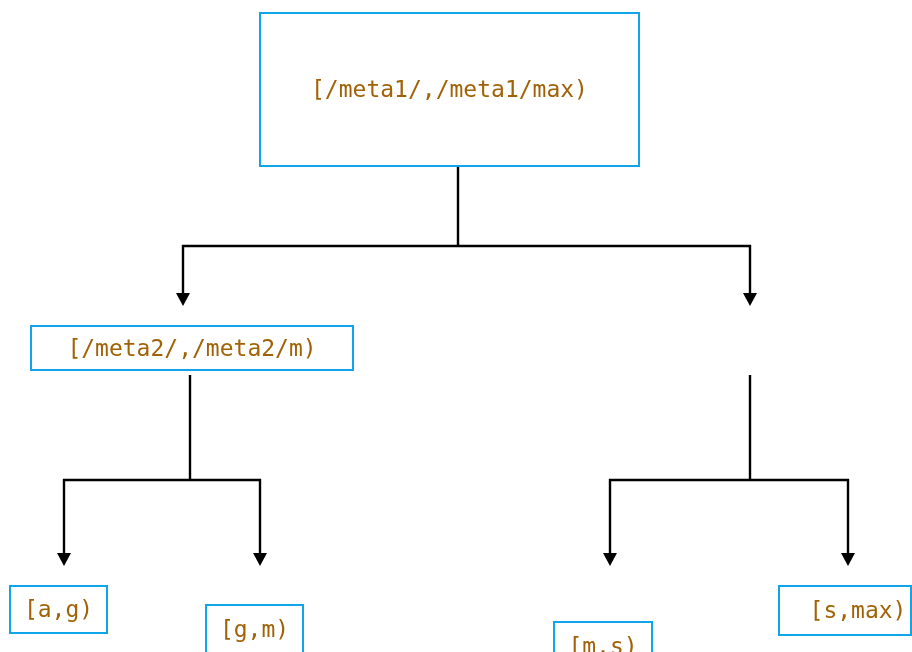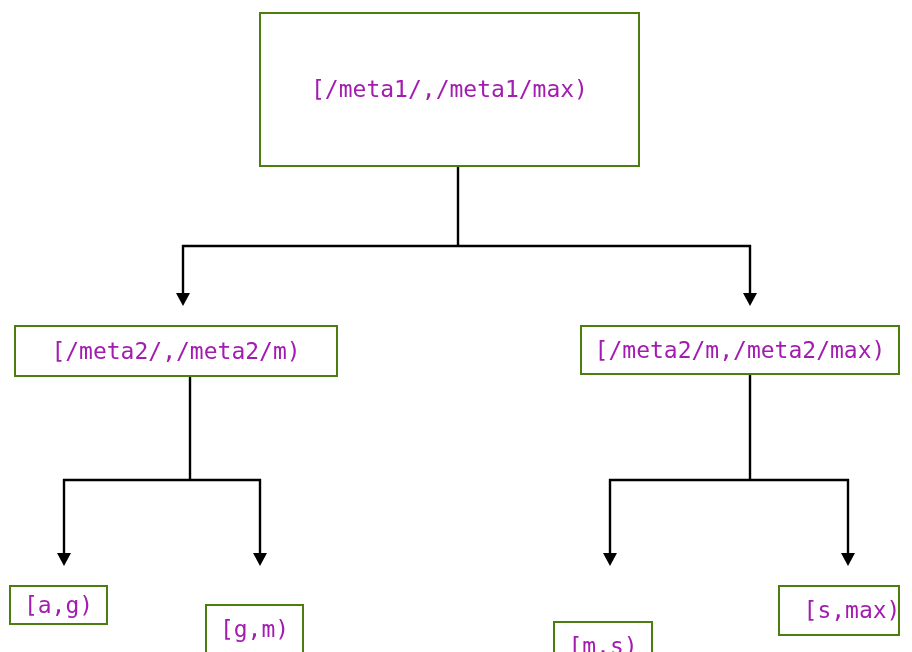--- a/index.html
+++ b/index.html
@@ -29,12 +29,12 @@
   .node-box {
     position: absolute;
     box-sizing: border-box;
-    border: 2px solid #4d7c0f;
+    border: 2px solid #0ea5e9;
     background: #ffffff;
     display: flex;
     align-items: center;
     justify-content: center;
-    color: #a21caf;
+    color: #a16207;
     white-space: pre;
     letter-spacing: 0px;
   }

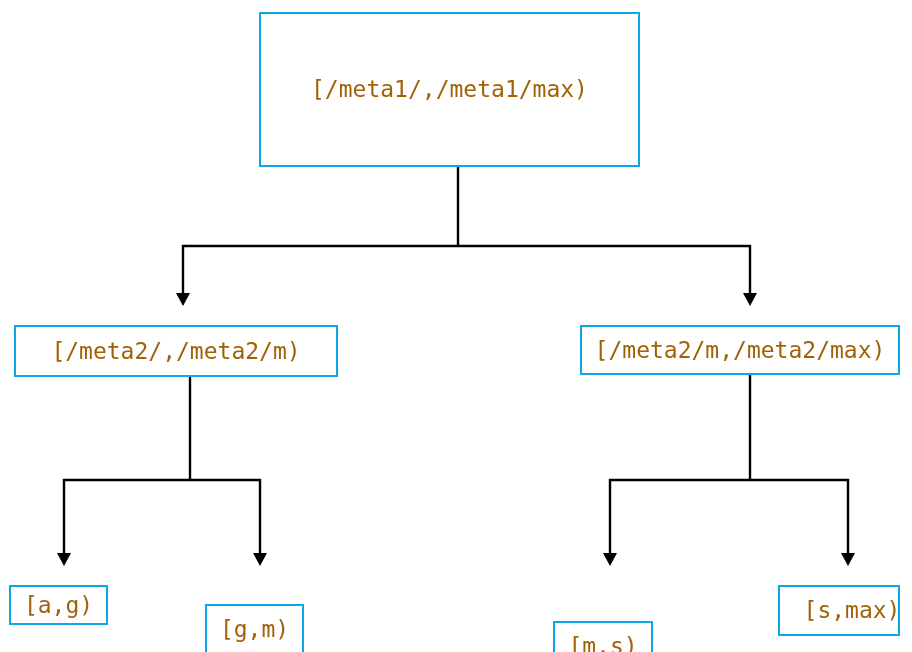--- a/index.html
+++ b/index.html
@@ -96,7 +96,7 @@
     <span class="node-label">[/meta1/,/meta1/max)</span>
   </div>
 
-  <div class="node-box level-mid" style="left:14px; top:325px; width:324px; height:52px;">
+  <div class="node-box level-mid" style="left:30px; top:325px; width:324px; height:46px;">
     <span class="node-label">[/meta2/,/meta2/m)</span>
   </div>
 

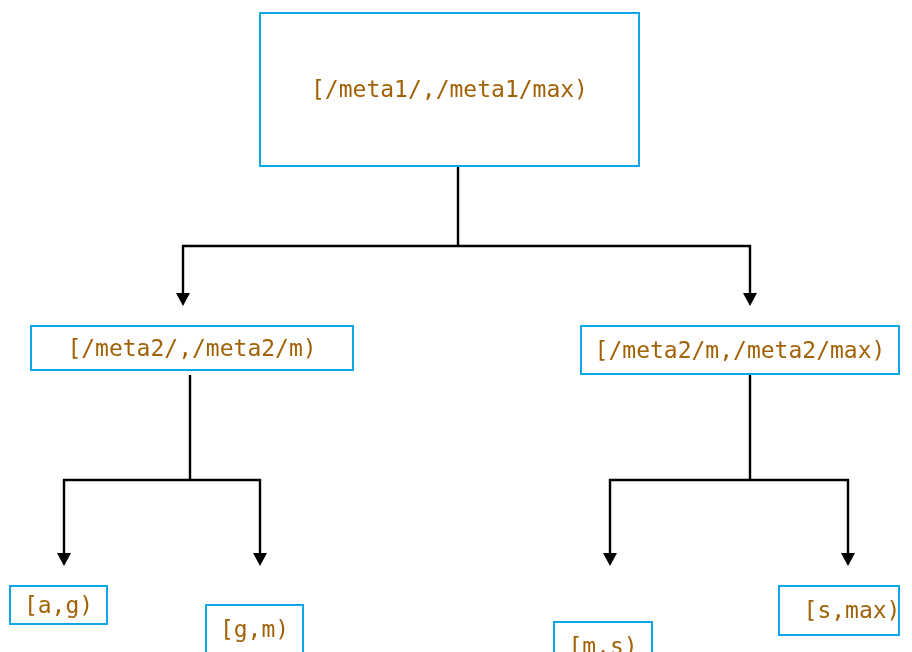--- a/index.html
+++ b/index.html
@@ -100,9 +100,6 @@
     <span class="node-label">[/meta2/,/meta2/m)</span>
   </div>
 
-  <div class="node-box level-mid" style="left:580px; top:325px; width:320px; height:50px;">
-    <span class="node-label">[/meta2/m,/meta2/max)</span>
-  </div>
 
   <div class="node-box level-leaf" style="left:9px; top:585px; width:99px; height:40px;">
     <span class="node-label">[a,g)</span>

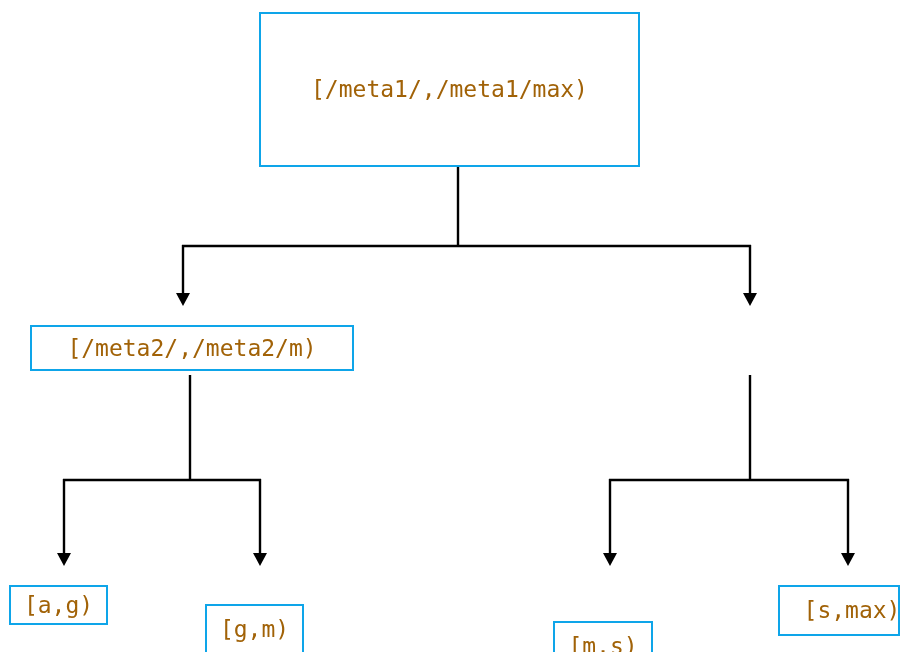--- a/index.html
+++ b/index.html
@@ -101,7 +101,7 @@
   </div>
 
 
-  <div class="node-box level-leaf" style="left:9px; top:585px; width:99px; height:40px;">
+  <div class="node-box level-leaf" style="left:9px; top:585px; width:99px; height:49px;">
     <span class="node-label">[a,g)</span>
   </div>
 

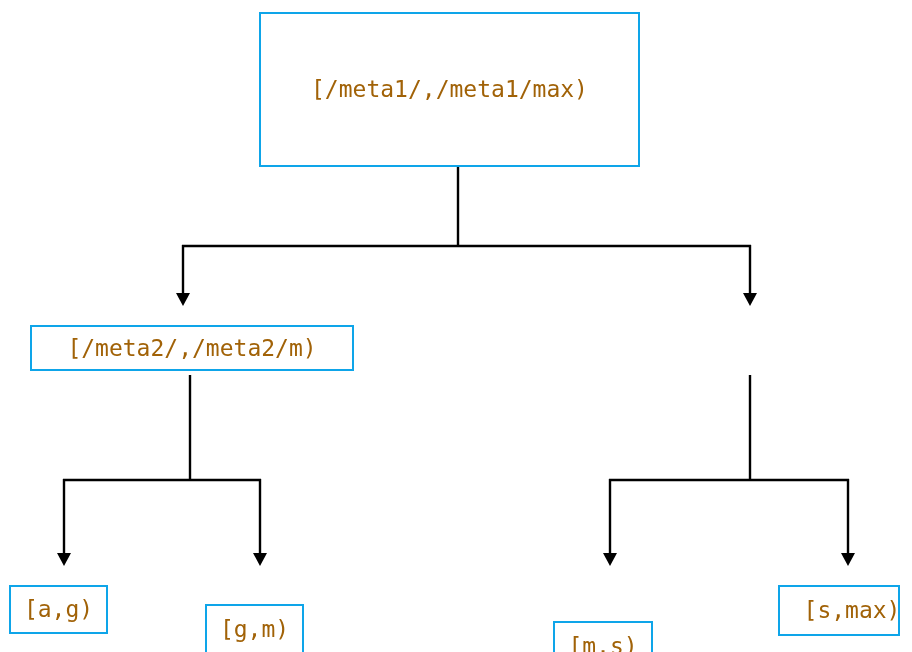--- a/index.html
+++ b/index.html
@@ -113,7 +113,7 @@
     <span class="node-label">[m,s)</span>
   </div>
 
-  <div class="node-box level-leaf" style="left:778px; top:585px; width:122px; height:51px;padding-left:26px;">
+  <div class="node-box level-leaf" style="left:778px; top:585px; width:134px; height:51px;padding-left:26px;">
     <span class="node-label">[s,max)</span>
   </div>
 

